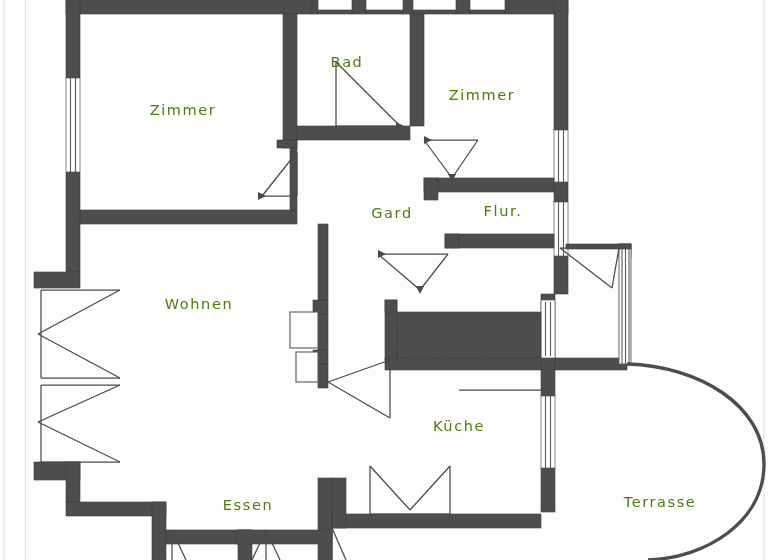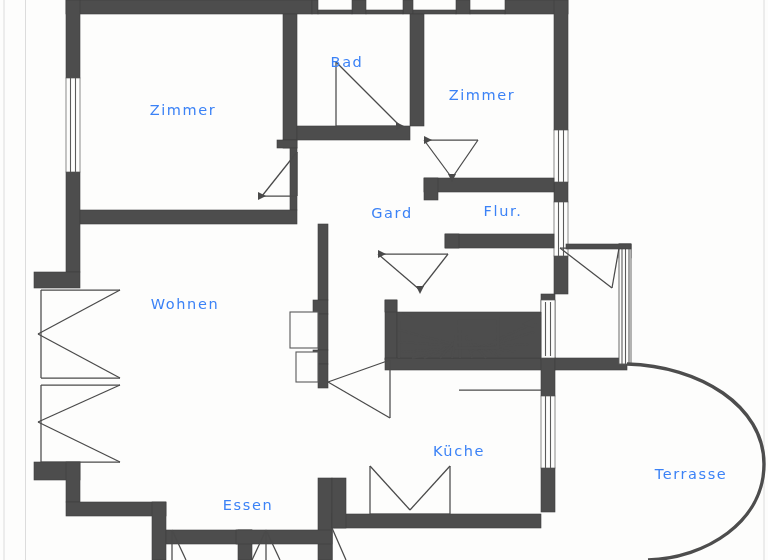--- a/index.html
+++ b/index.html
@@ -25,7 +25,7 @@
   }
   .room-label {
     position: absolute;
-    color: #3b82f6;
+    color: #4d7c0f;
     font-family: "DejaVu Sans", sans-serif;
     font-size: 14.5px;
     letter-spacing: 1.6px;

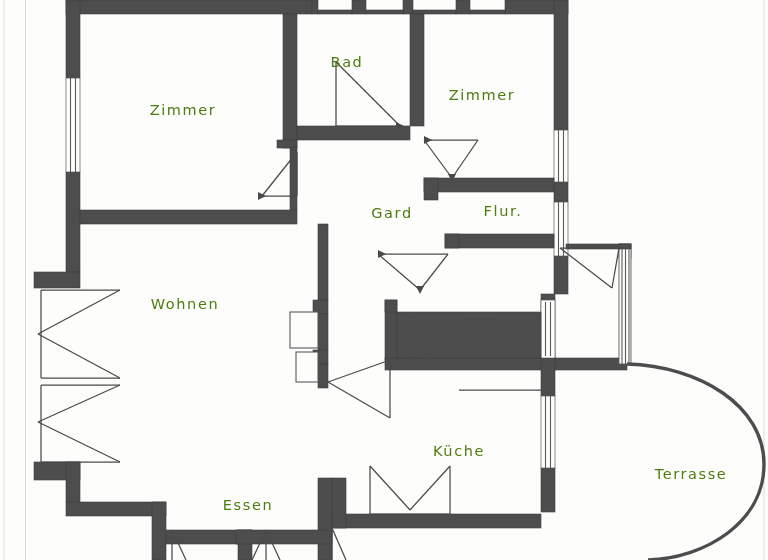--- a/index.html
+++ b/index.html
@@ -293,7 +293,7 @@
   <div class="room-label" style="left:482px; top:95px;">Zimmer</div>
   <div class="room-label" style="left:392px; top:213px;">Gard</div>
   <div class="room-label" style="left:503px; top:211px;">Flur.</div>
-  <div class="room-label" style="left:185px; top:304px;">Wohnen</div>
+  <div class="room-label" style="left:199px; top:304px;">Wohnen</div>
   <div class="room-label" style="left:459px; top:451px;">Küche</div>
   <div class="room-label" style="left:248px; top:505px;text-align:center;">Essen</div>
   <div class="room-label" style="left:660px; top:474px;margin-left:31px;">Terrasse</div>

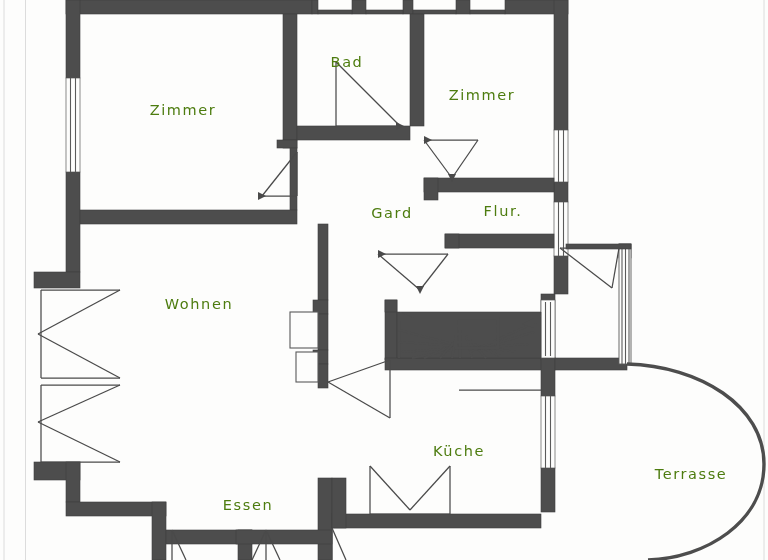--- a/index.html
+++ b/index.html
@@ -294,7 +294,7 @@
   <div class="room-label" style="left:392px; top:213px;">Gard</div>
   <div class="room-label" style="left:503px; top:211px;">Flur.</div>
   <div class="room-label" style="left:199px; top:304px;">Wohnen</div>
-  <div class="room-label" style="left:459px; top:451px;">Küche</div>
+  <div class="room-label" style="left:459px; top:426px;">Küche</div>
   <div class="room-label" style="left:248px; top:505px;text-align:center;">Essen</div>
   <div class="room-label" style="left:660px; top:474px;margin-left:31px;">Terrasse</div>
 

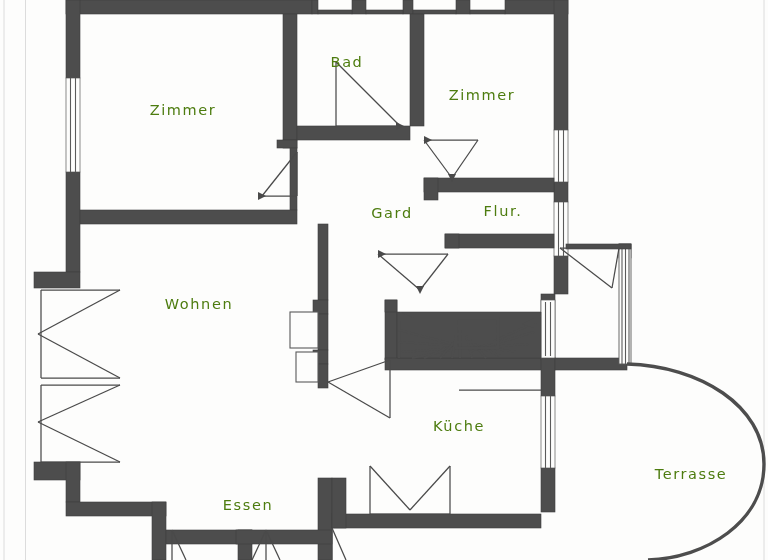--- a/index.html
+++ b/index.html
@@ -296,7 +296,7 @@
   <div class="room-label" style="left:199px; top:304px;">Wohnen</div>
   <div class="room-label" style="left:459px; top:426px;">Küche</div>
   <div class="room-label" style="left:248px; top:505px;text-align:center;">Essen</div>
-  <div class="room-label" style="left:660px; top:474px;margin-left:31px;">Terrasse</div>
+  <div class="room-label" style="left:660px; top:502px;">Terrasse</div>
 
 </div>
 

